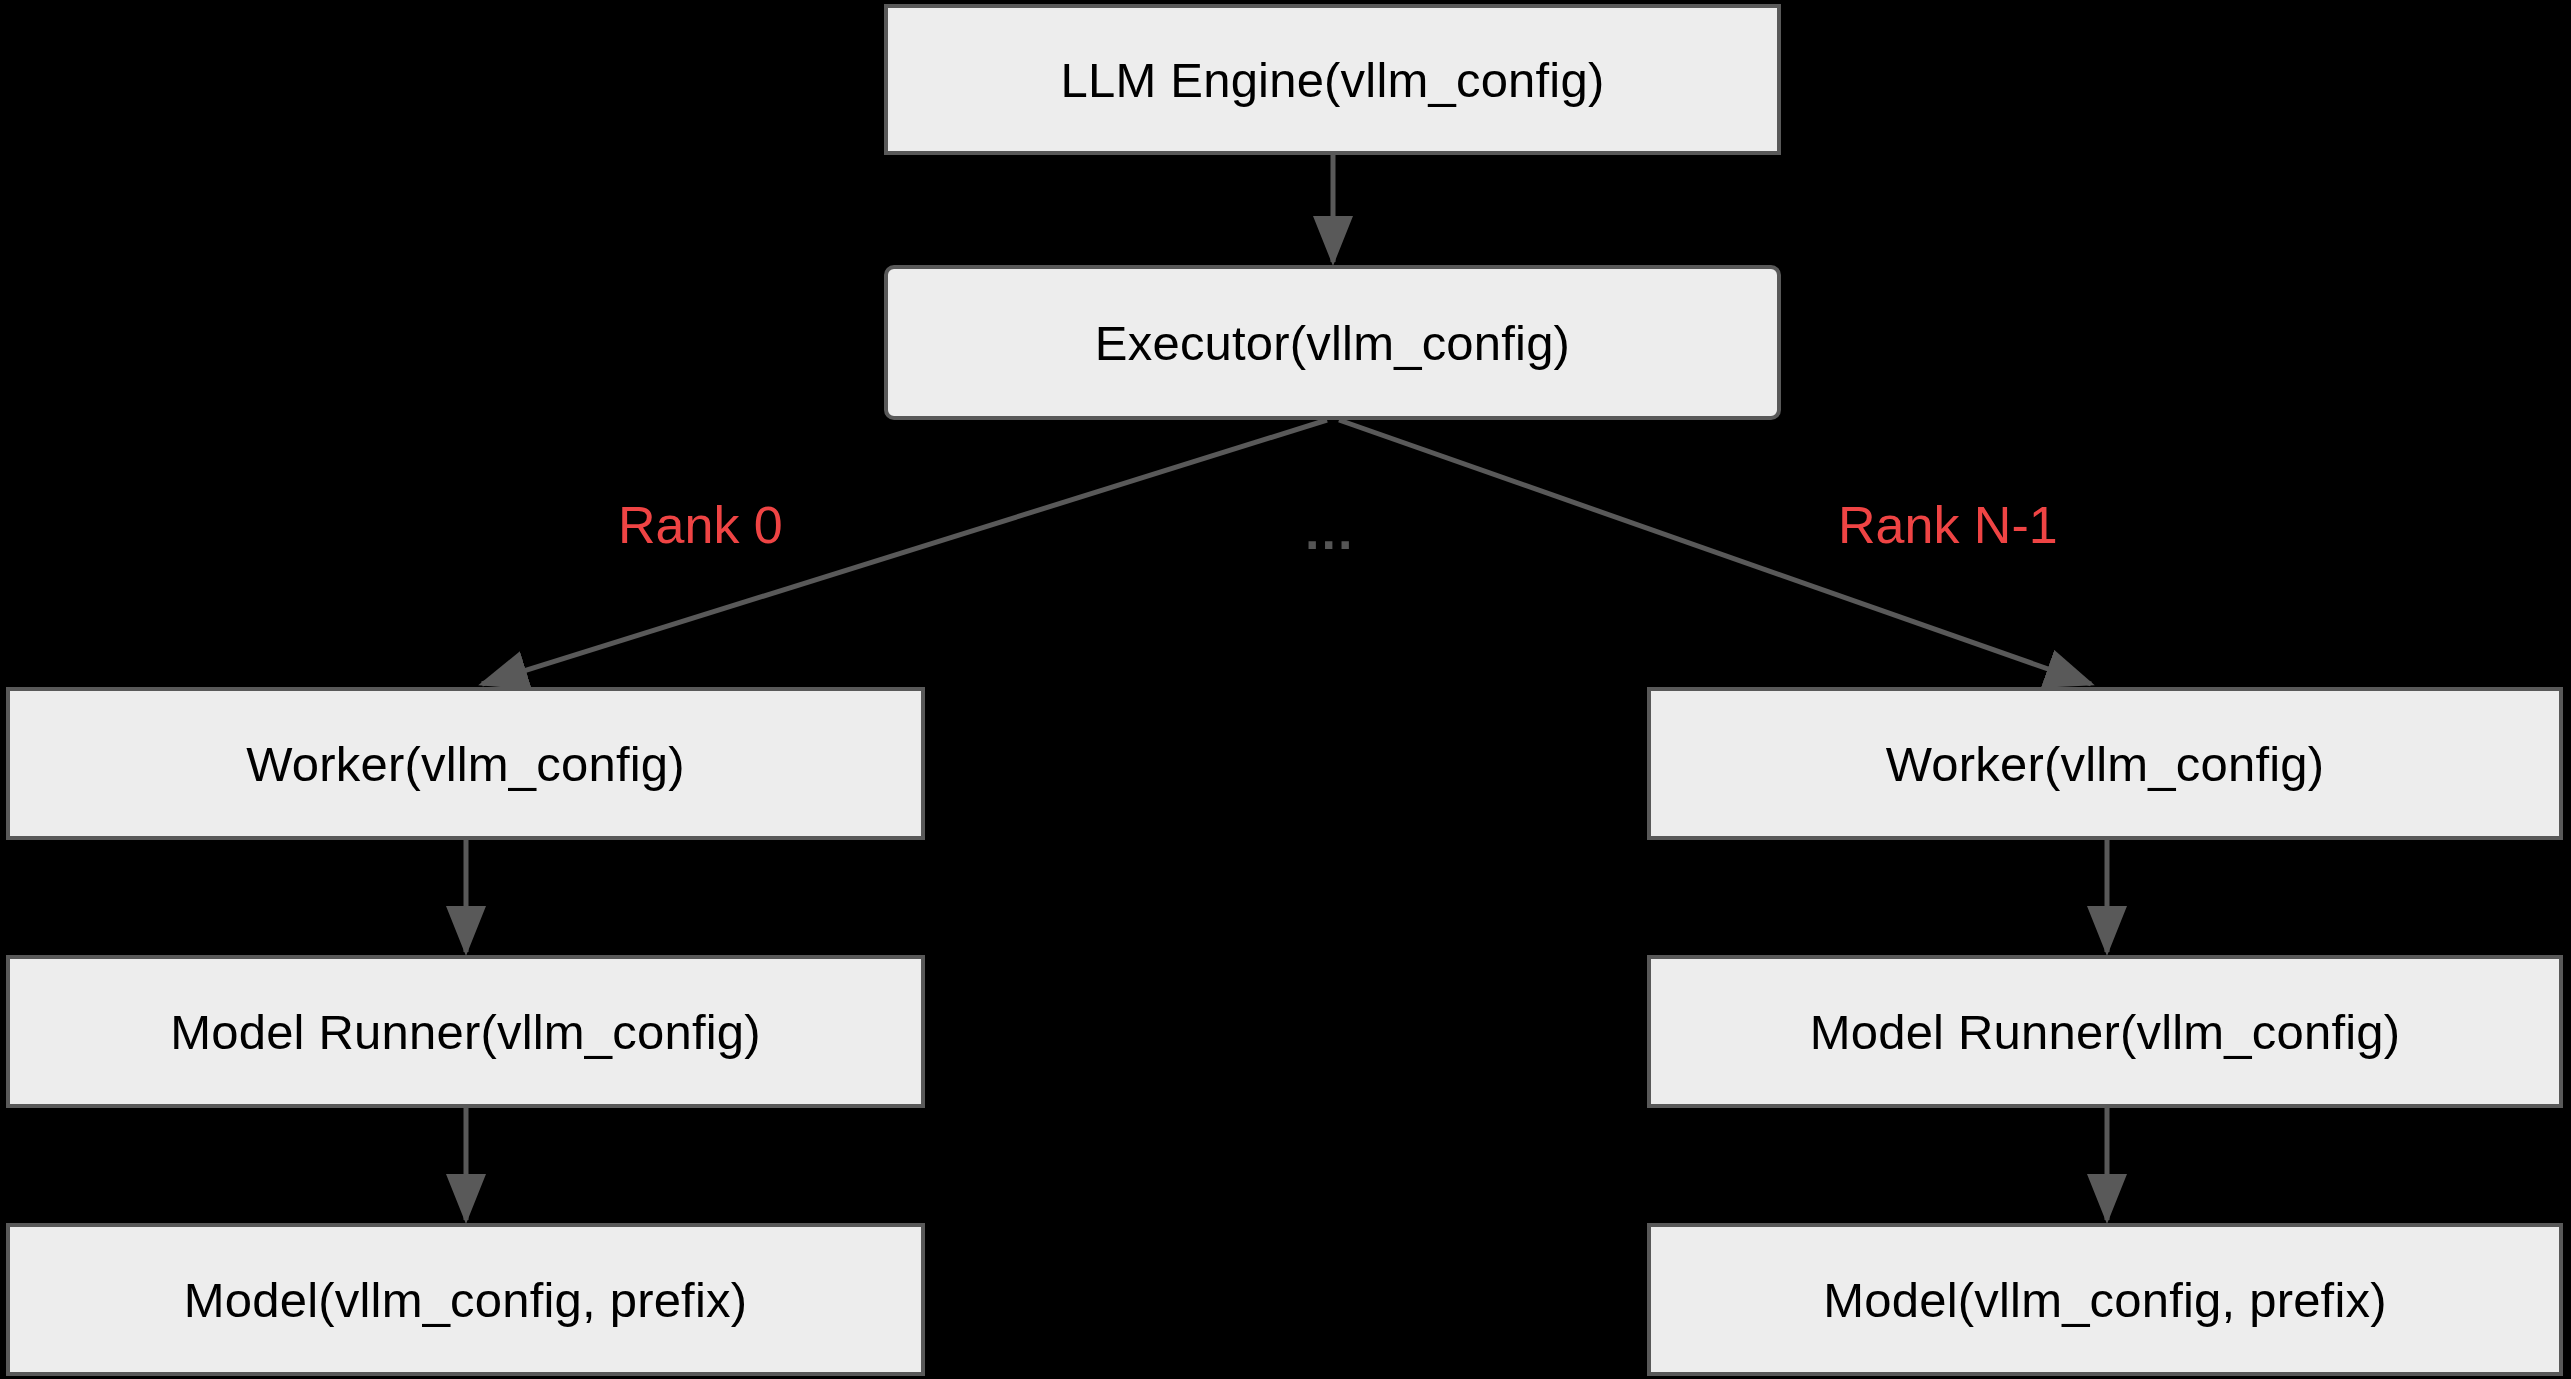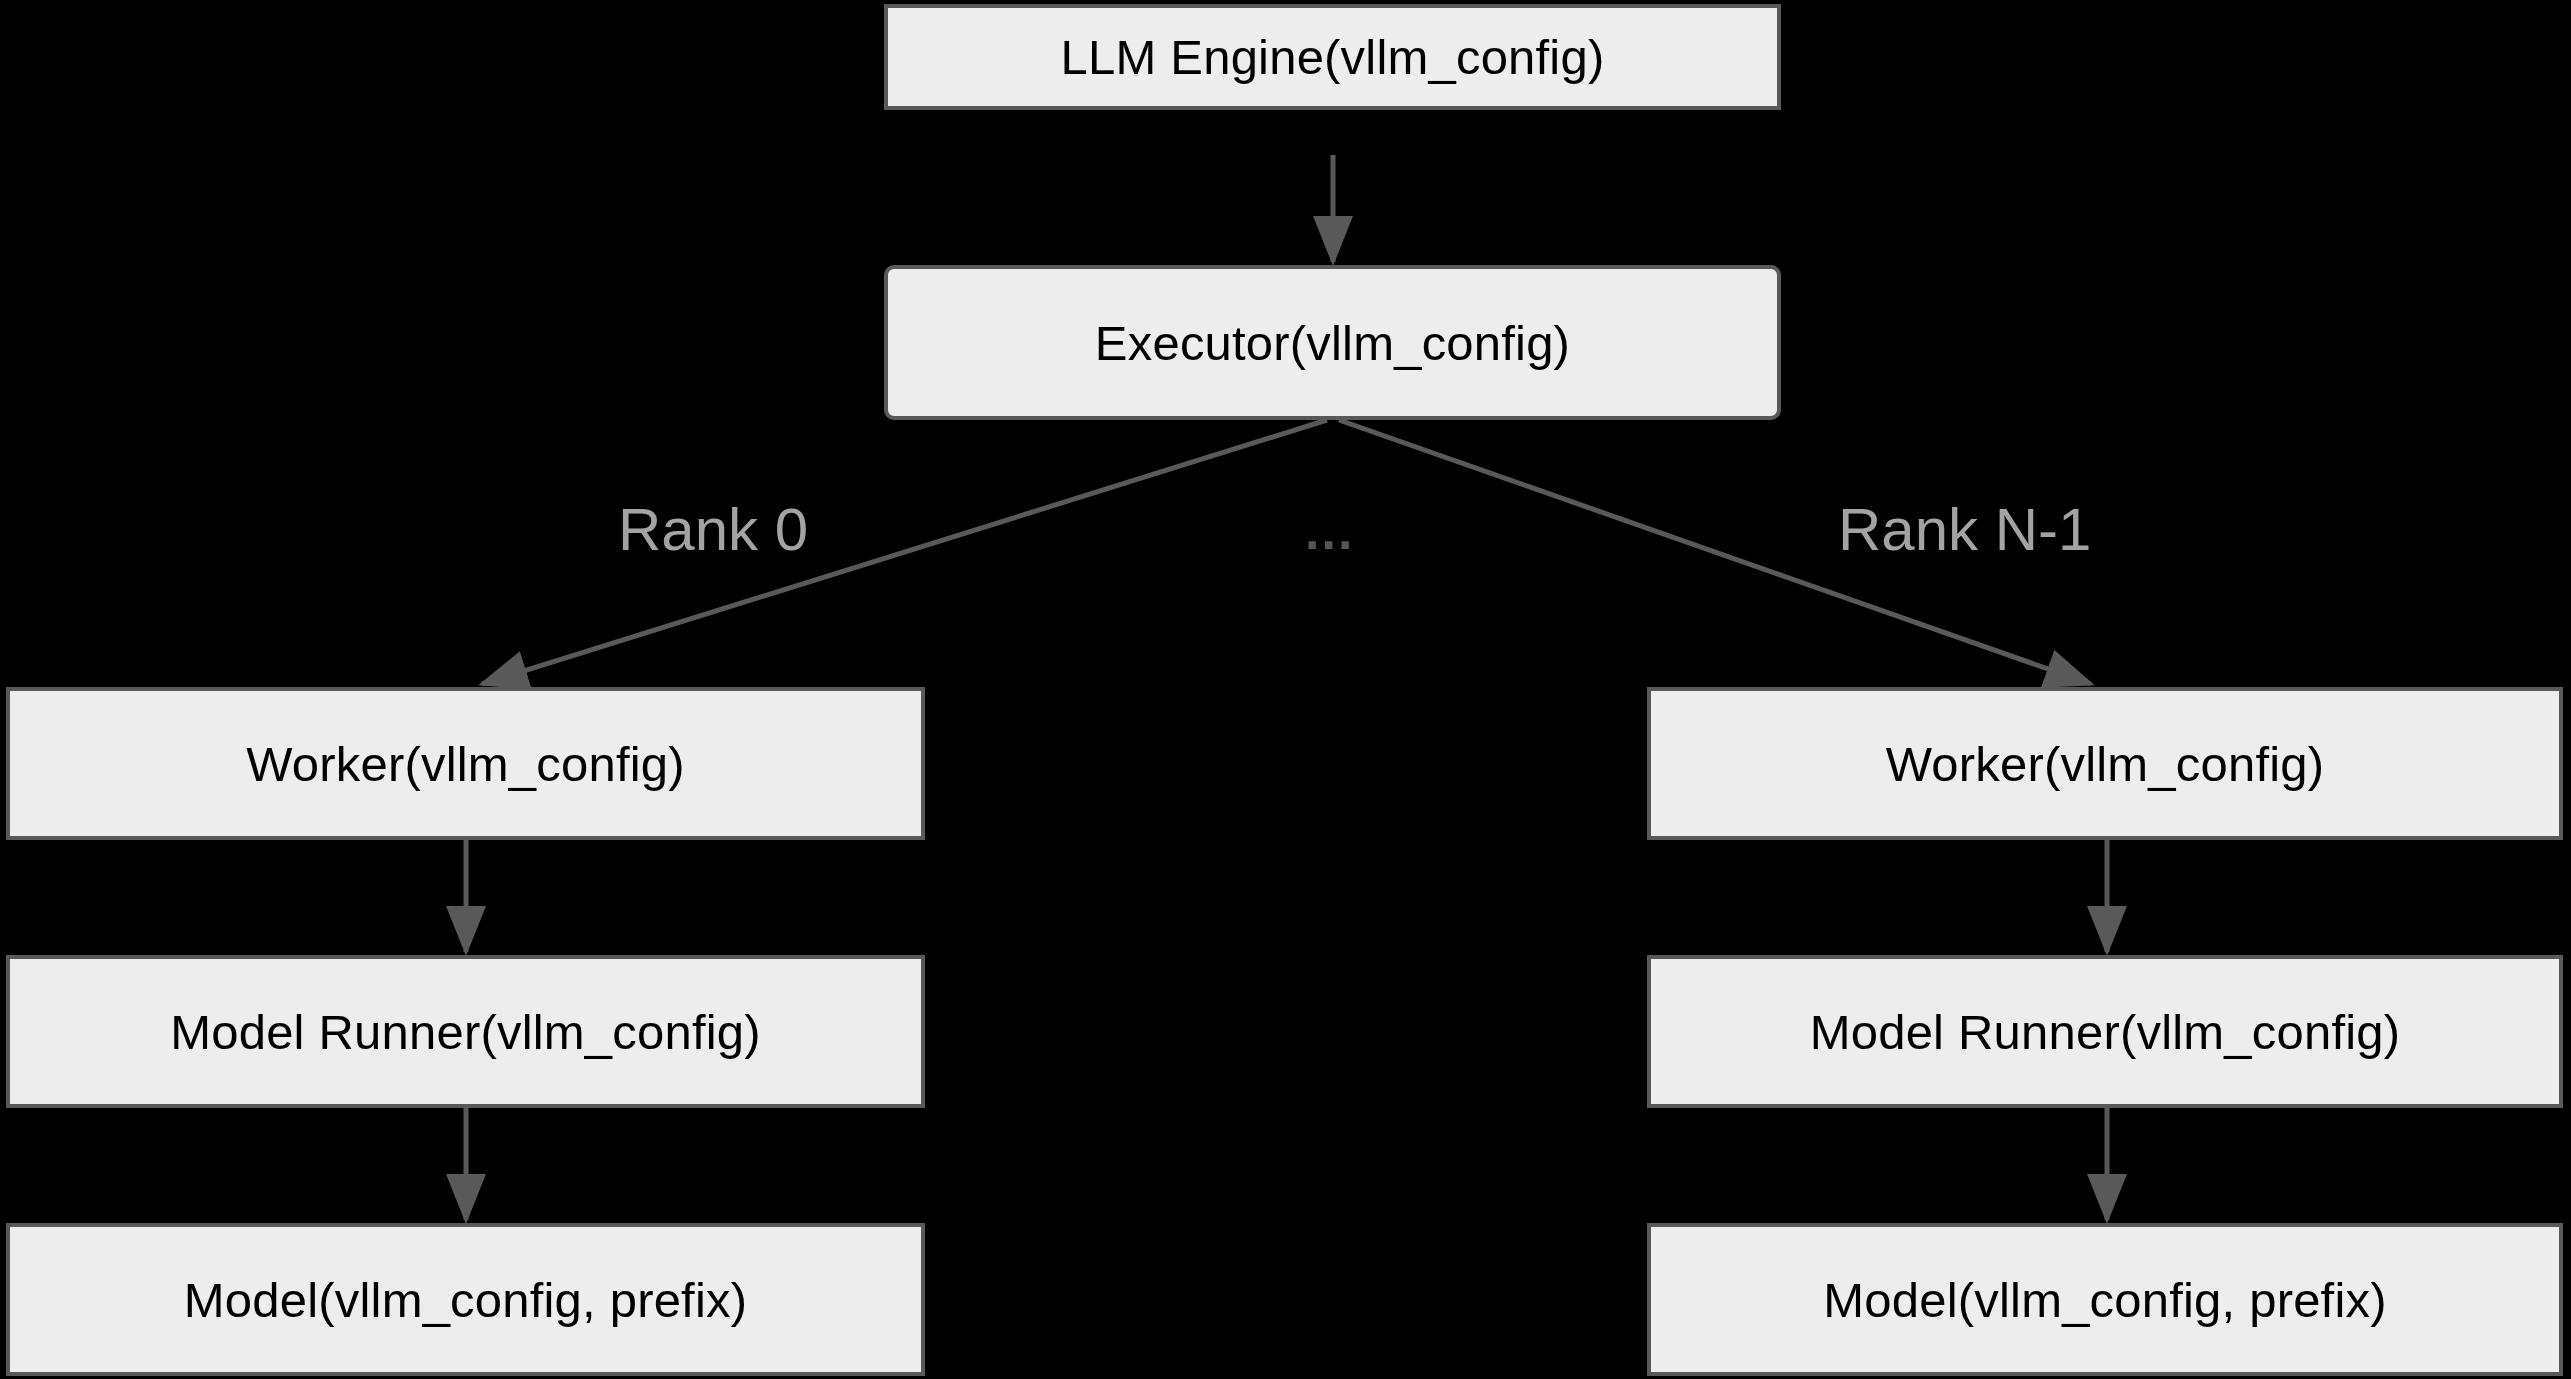--- a/index.html
+++ b/index.html
@@ -99,7 +99,7 @@
     </g>
   </svg>
 
-  <div class="node-box" id="node-engine" style="left:884px; top:4px; width:897px; height:106px;">
+  <div class="node-box" id="node-engine" style="left:884px; top:4px; width:897px; height:151px;">
     <span>LLM Engine(vllm_config)</span>
   </div>
 

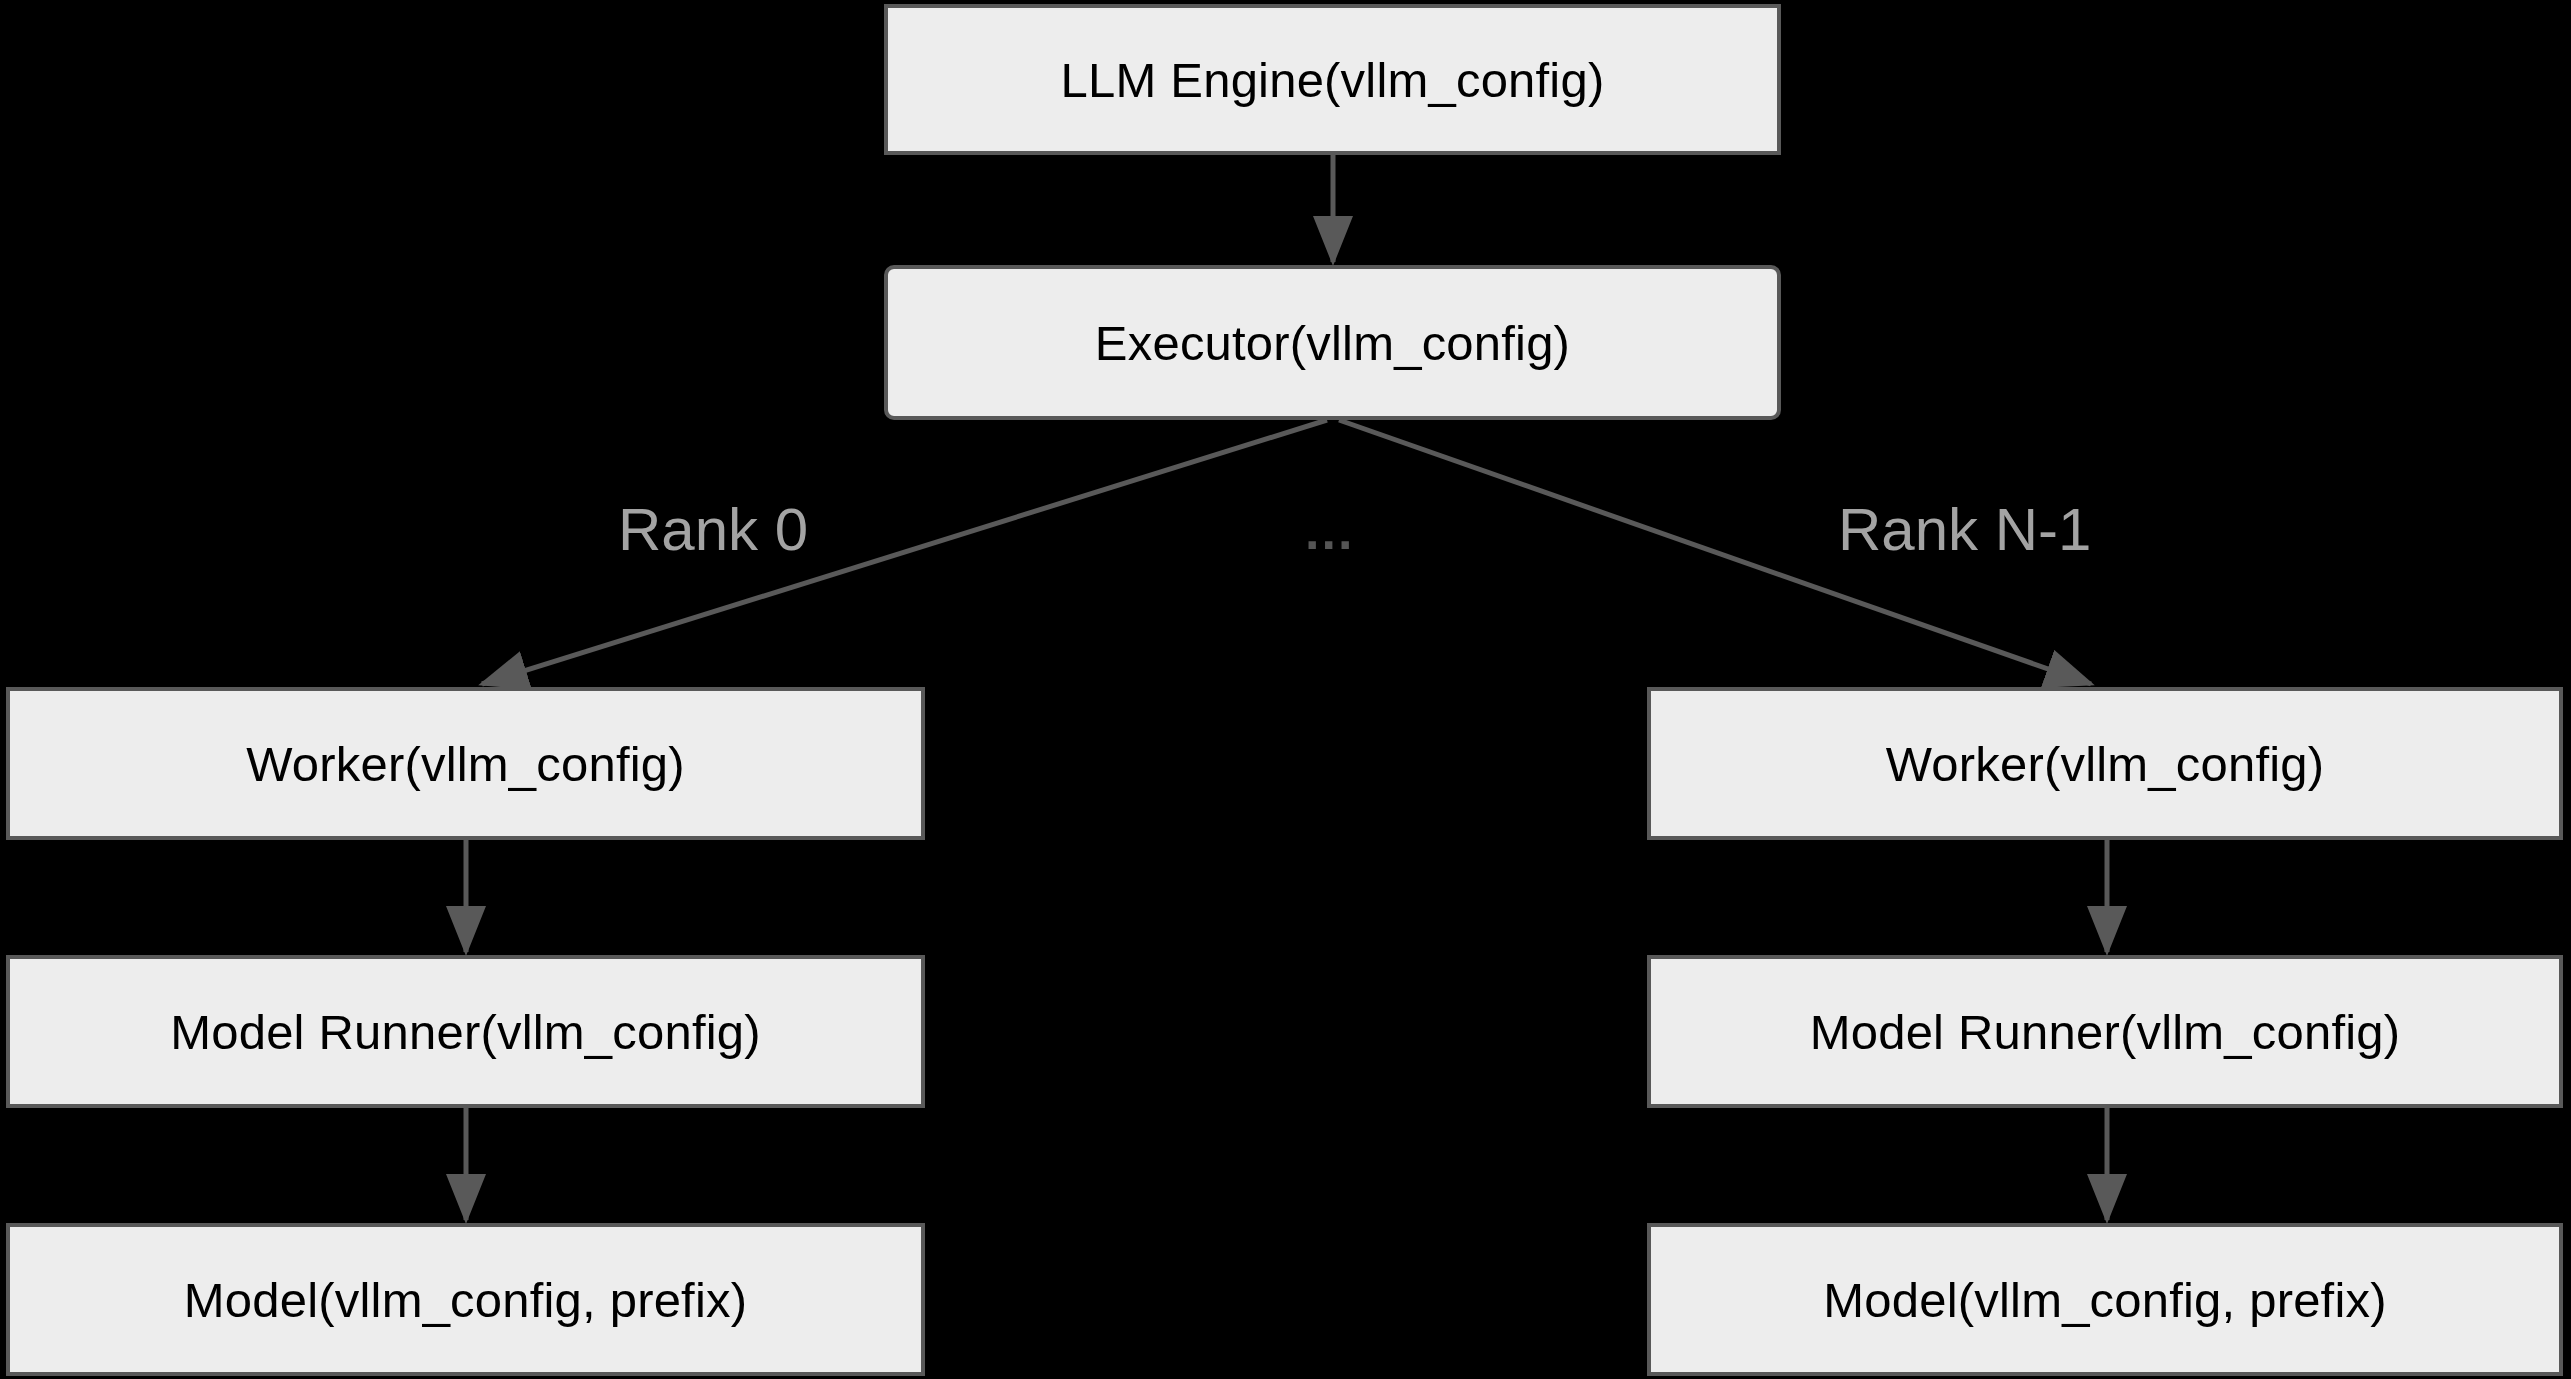--- a/index.html
+++ b/index.html
@@ -43,8 +43,8 @@
   }
   .edge-label {
     position: absolute;
-    color: #a3a3a3;
-    font-size: 60px;
+    color: #ef4444;
+    font-size: 52px;
     font-weight: 400;
     white-space: nowrap;
     z-index: 3;

